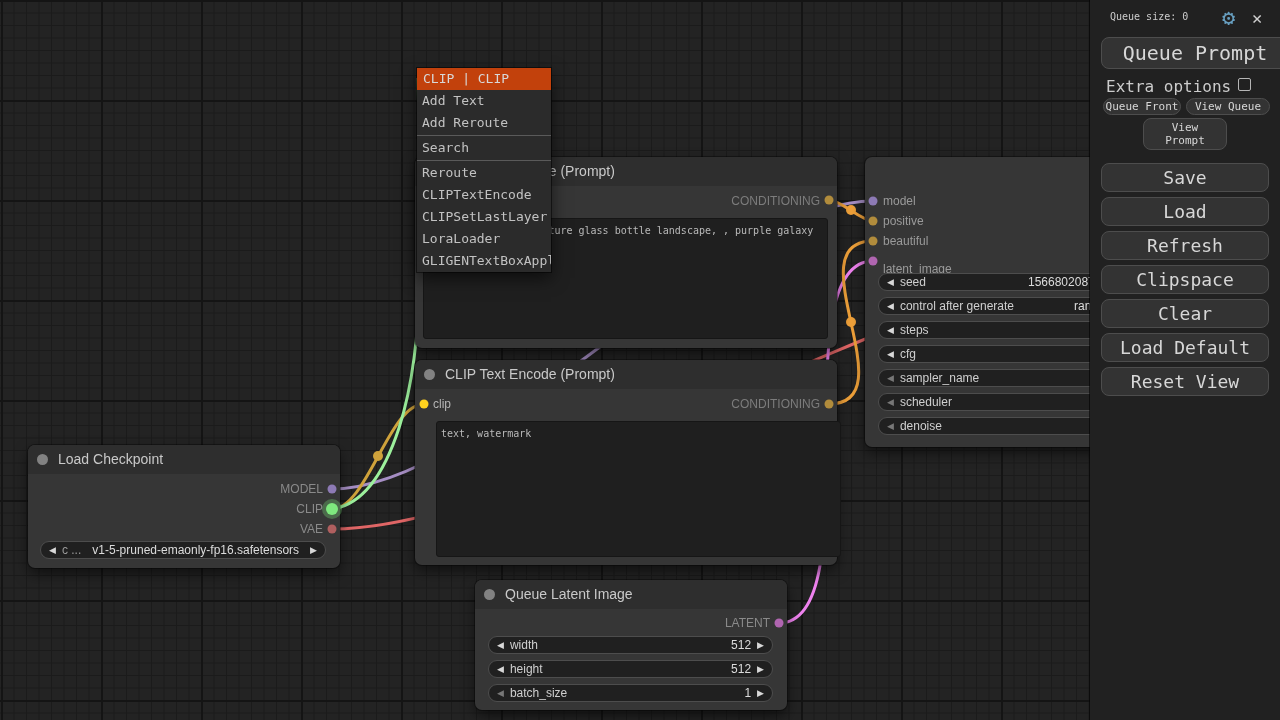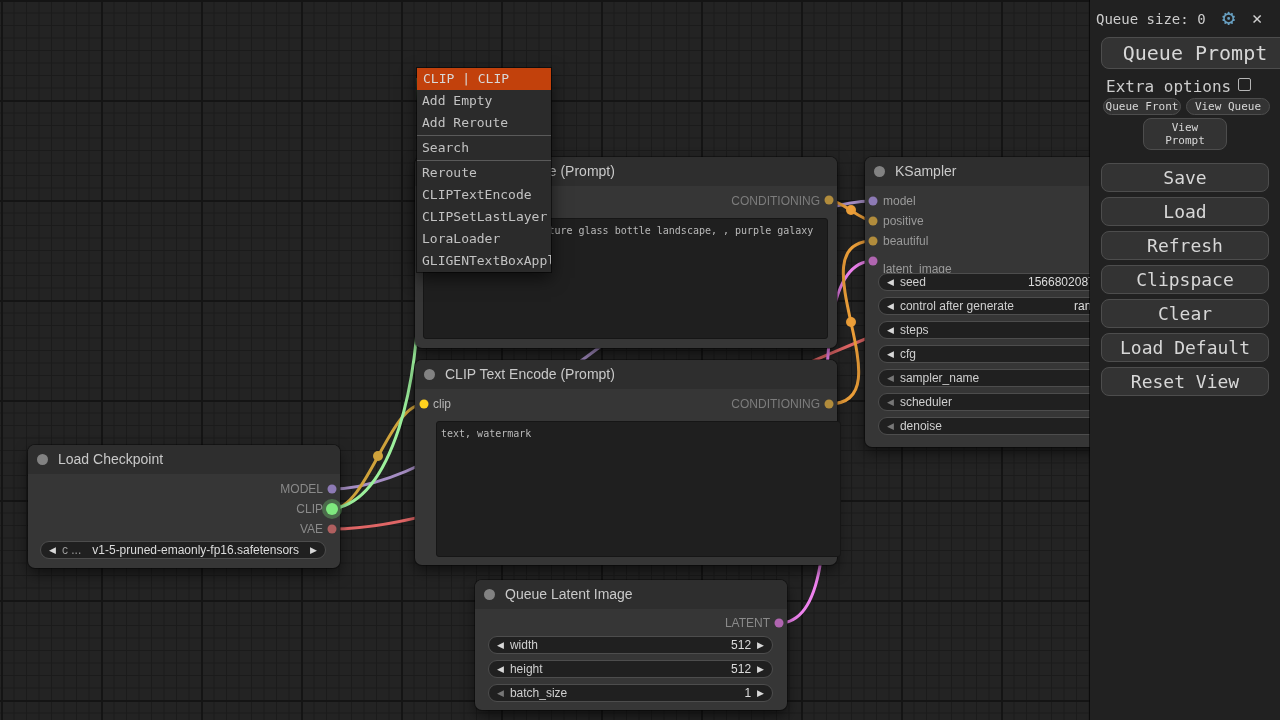--- a/index.html
+++ b/index.html
@@ -52,7 +52,7 @@
   .sbtn{position:absolute;background:#333;border:1px solid #4d4d4d;border-radius:8px;
     color:#d7d7d7;display:flex;align-items:center;justify-content:center;
     font-family:"DejaVu Sans Mono",monospace;box-sizing:border-box;text-align:center;}
-  #qsize{position:absolute;left:6px;top:11px;font-size:14px;}
+  #qsize{position:absolute;left:20px;top:11px;font-size:10px;}
   #gear{position:absolute;left:132px;top:5px;font-size:22px;color:#68a0c2;cursor:pointer;}
   #closex{position:absolute;left:162px;top:8px;font-size:17px;color:#cfcfcf;font-weight:bold;cursor:pointer;}
   #qprompt{left:11px;top:37px;width:188px;height:32px;font-size:20px;}

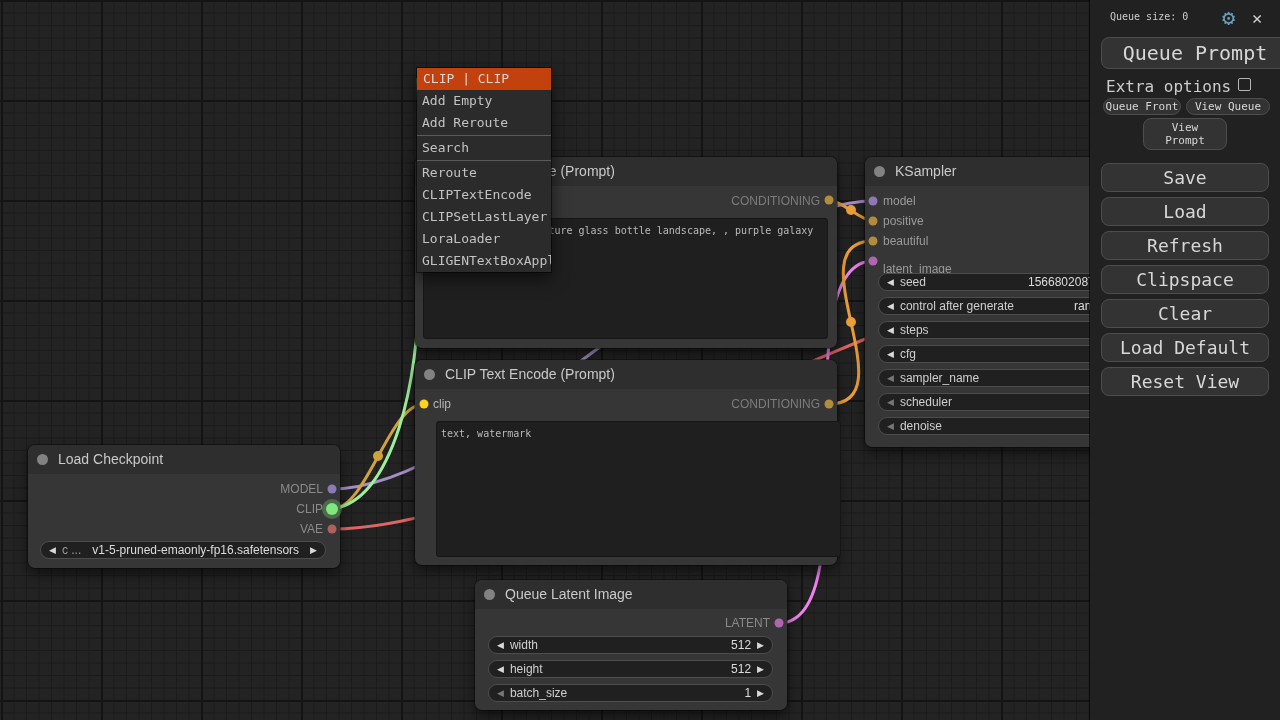--- a/index.html
+++ b/index.html
@@ -209,7 +209,7 @@
 
   <div id="ctxmenu">
     <div class="hdr">CLIP | CLIP</div>
-    <div class="mi">Add Empty</div>
+    <div class="mi">Add Text</div>
     <div class="mi">Add Reroute</div>
     <div class="sep"></div>
     <div class="mi">Search</div>

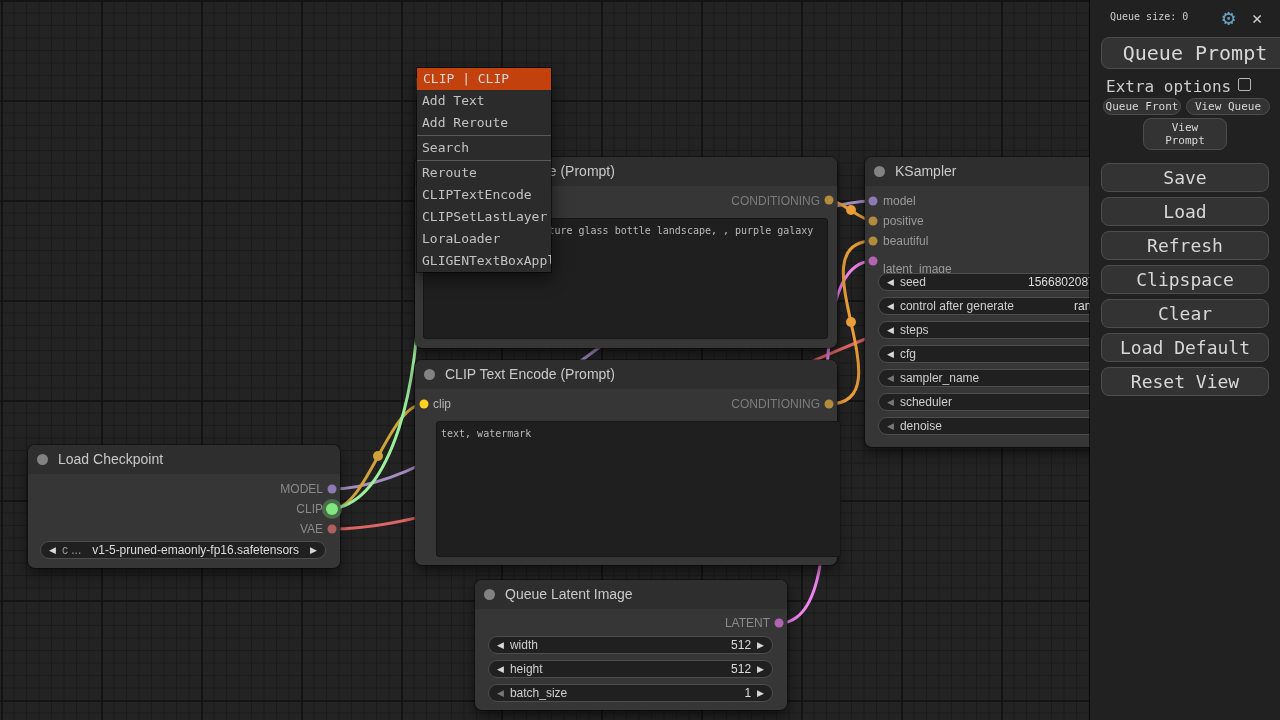--- a/index.html
+++ b/index.html
@@ -120,10 +120,6 @@
   </div>
 
   <div class="node" style="left:865px;top:157px;width:300px;height:290px">
-    <div class="ntitle">
-      <span class="ndot"></span>
-      <span class="ttext">KSampler</span>
-    </div>
     <div class="srow in" style="top:36px">model</div>
     <div class="srow in" style="top:56px">positive</div>
     <div class="srow in" style="top:76px">beautiful</div>

